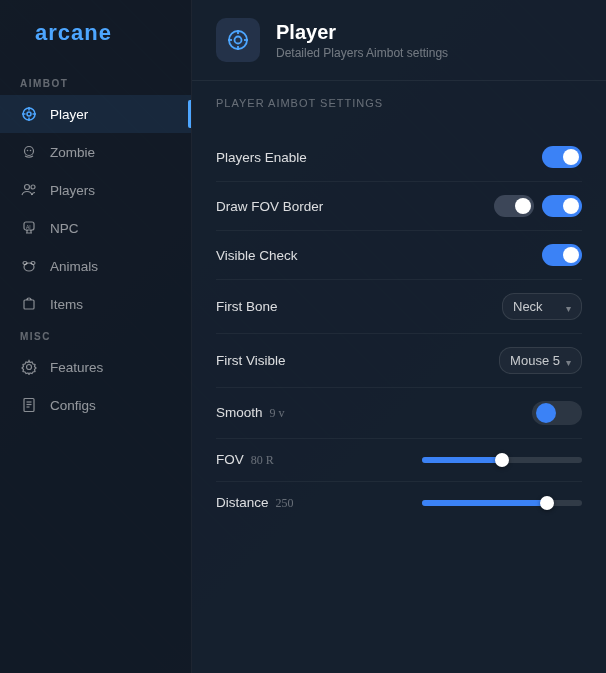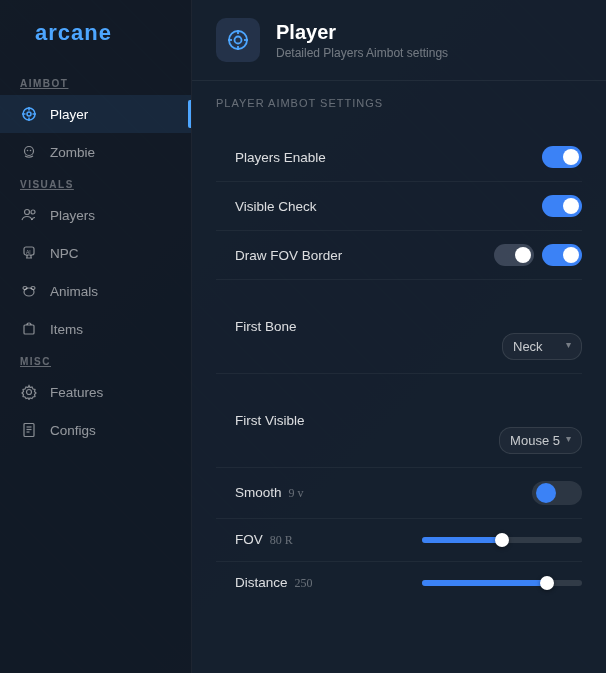--- a/index.html
+++ b/index.html
@@ -63,7 +63,6 @@
       color: rgba(255,255,255,0.35);
       letter-spacing: 1.5px;
       text-transform: uppercase;
-      text-decoration: underline;
     }
 
     .nav-item {

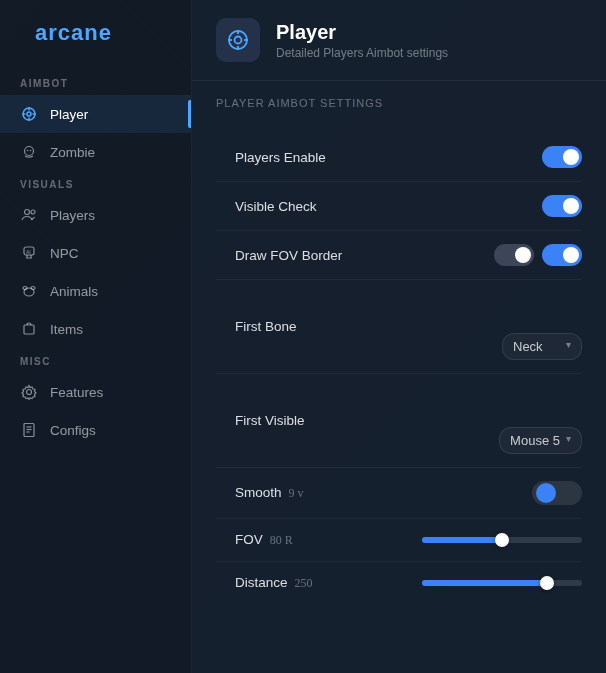--- a/index.html
+++ b/index.html
@@ -178,7 +178,6 @@
       font-size: 13.5px;
       color: rgba(255,255,255,0.85);
       font-weight: 400;
-      margin-left: 19px;
     }
 
     .setting-label .sub-val {

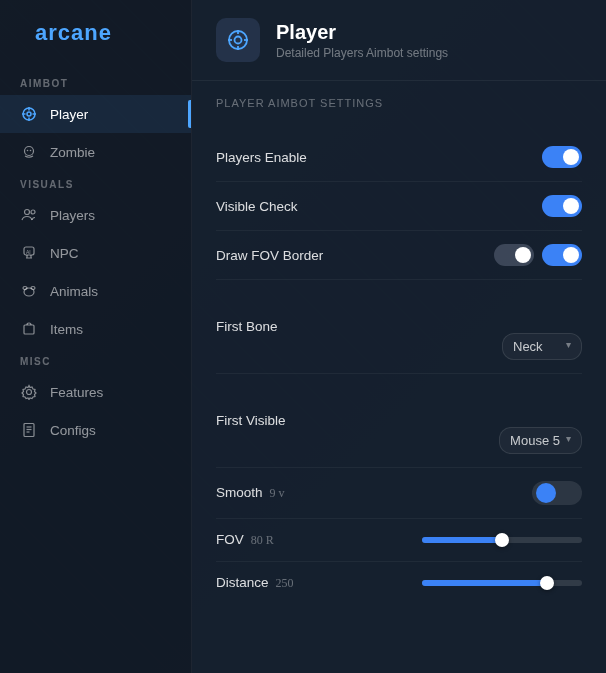--- a/index.html
+++ b/index.html
@@ -357,7 +357,6 @@
       <span>Zombie</span>
     </div>
 
-    <div class="section-label">VISUALS</div>
 
     <div class="nav-item">
       <div class="nav-icon">

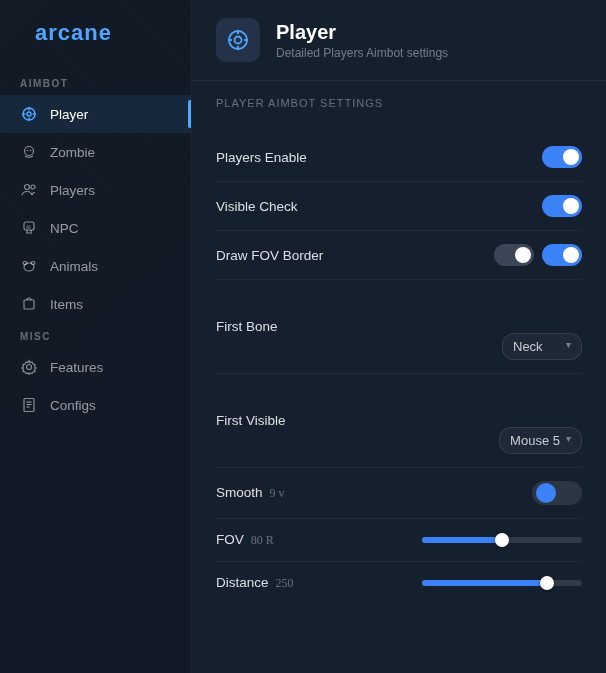--- a/index.html
+++ b/index.html
@@ -456,16 +456,16 @@
       </div>
 
       <div class="setting-row">
-        <span class="setting-label">Visible Check</span>
-        <div class="toggle on"></div>
-      </div>
-
-      <div class="setting-row">
         <span class="setting-label">Draw FOV Border</span>
         <div class="dual-control">
           <div class="toggle-grey"></div>
           <div class="toggle on"></div>
         </div>
+      </div>
+
+      <div class="setting-row">
+        <span class="setting-label">Visible Check</span>
+        <div class="toggle on"></div>
       </div>
 
       <div class="setting-row">

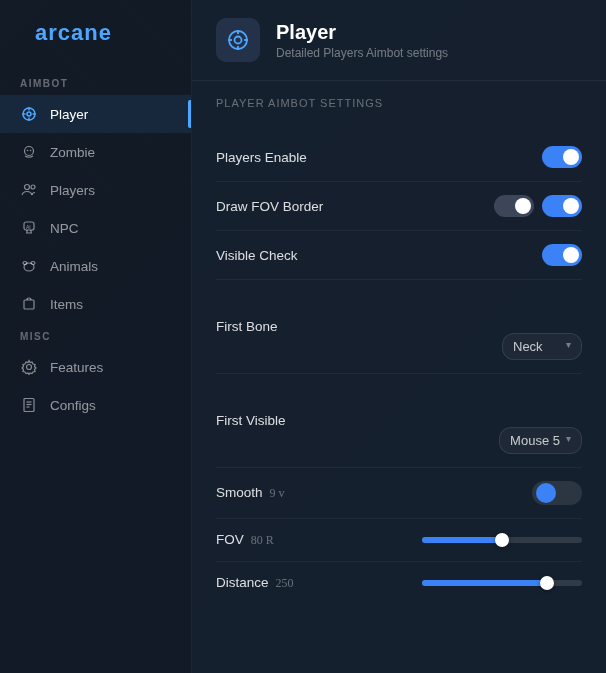--- a/index.html
+++ b/index.html
@@ -246,7 +246,7 @@
     
     .dropdown {
       display: flex;
-      align-items: flex-start;
+      align-items: flex-end;
       gap: 6px;
       background: rgba(255,255,255,0.04);
       border: 1px solid rgba(255,255,255,0.1);
@@ -257,7 +257,6 @@
       font-size: 13px;
       min-width: 80px;
       justify-content: space-between;
-      margin-top: 40px;
     }
 
     .dropdown-arrow {

